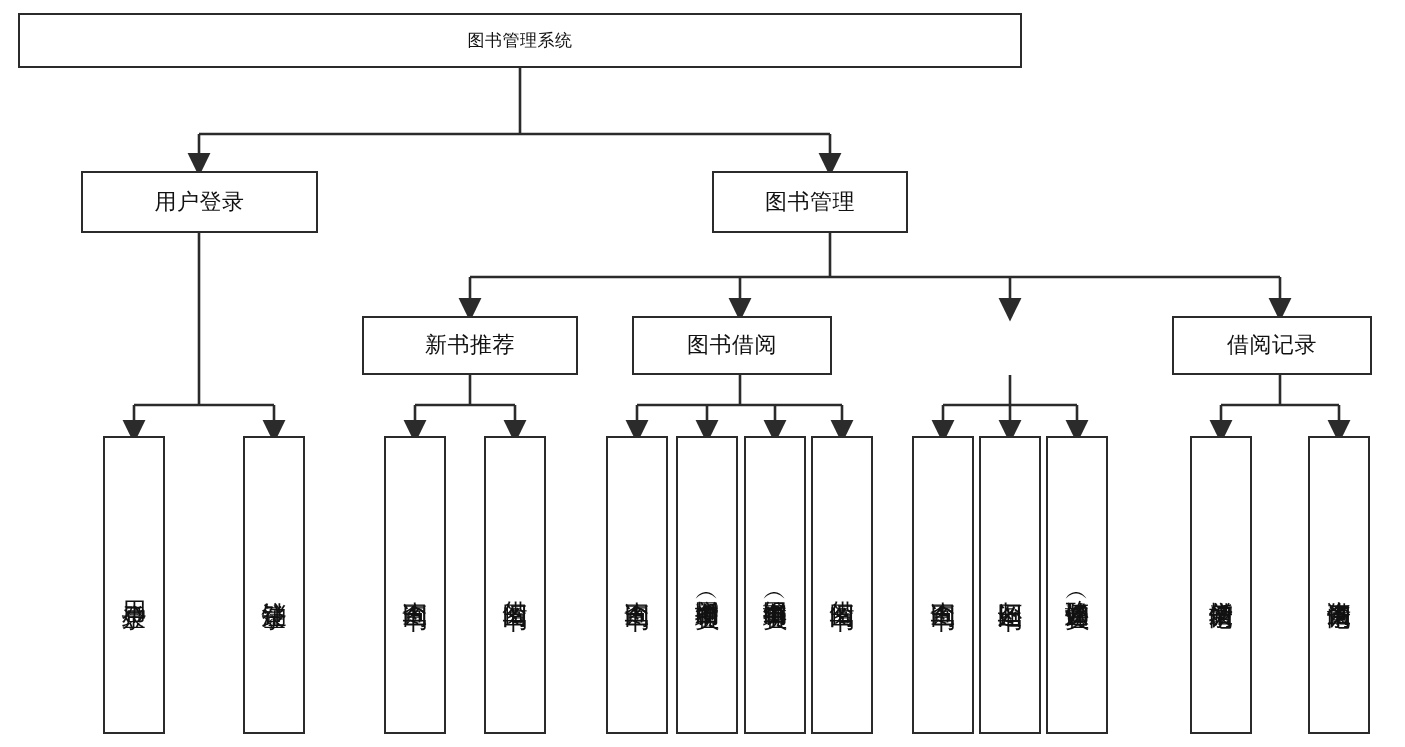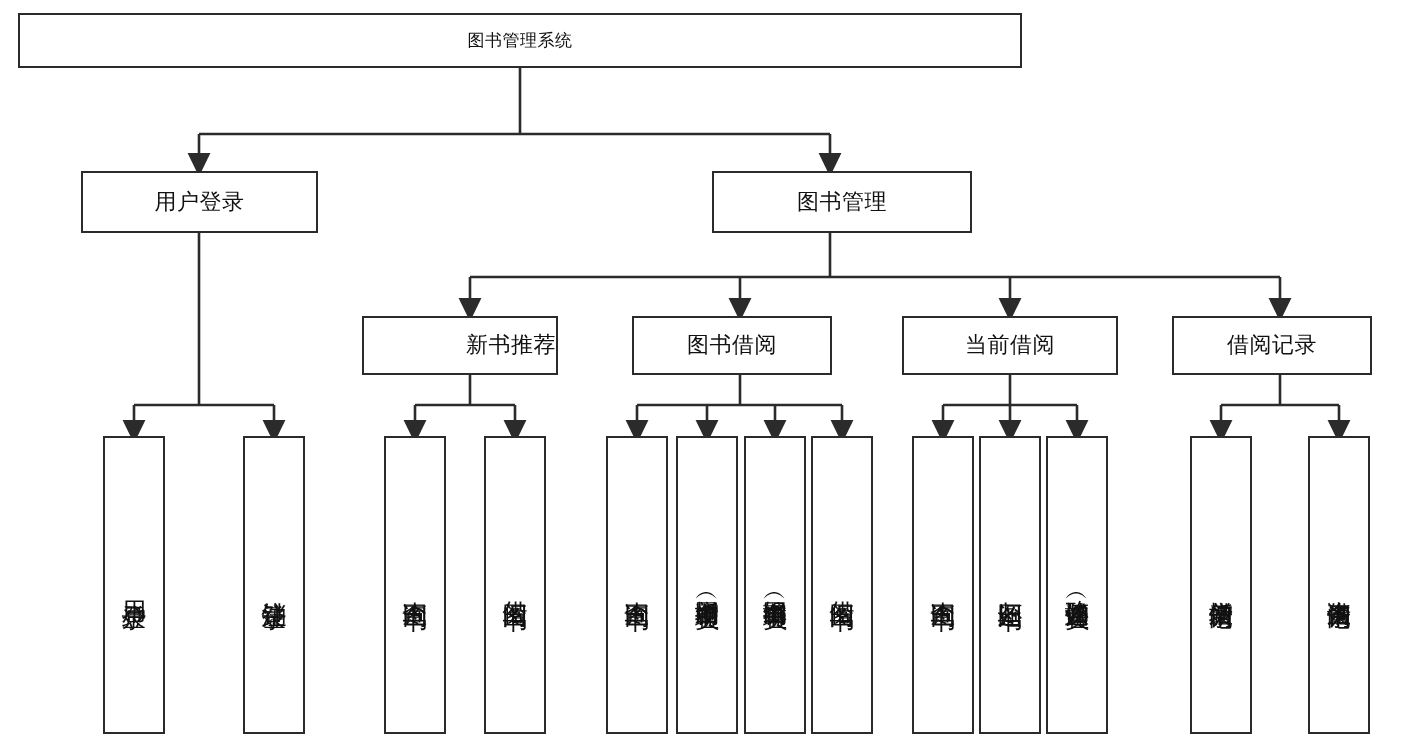--- a/index.html
+++ b/index.html
@@ -141,7 +141,7 @@
   <div class="node horiz" style="left:81px; top:171px; width:237px; height:62px;">
     <span class="label">用户登录</span>
   </div>
-  <div class="node horiz" style="left:712px; top:171px; width:260px; height:62px;">
+  <div class="node horiz" style="left:712px; top:171px; width:196px; height:62px;">
     <span class="label">图书管理</span>
   </div>
 

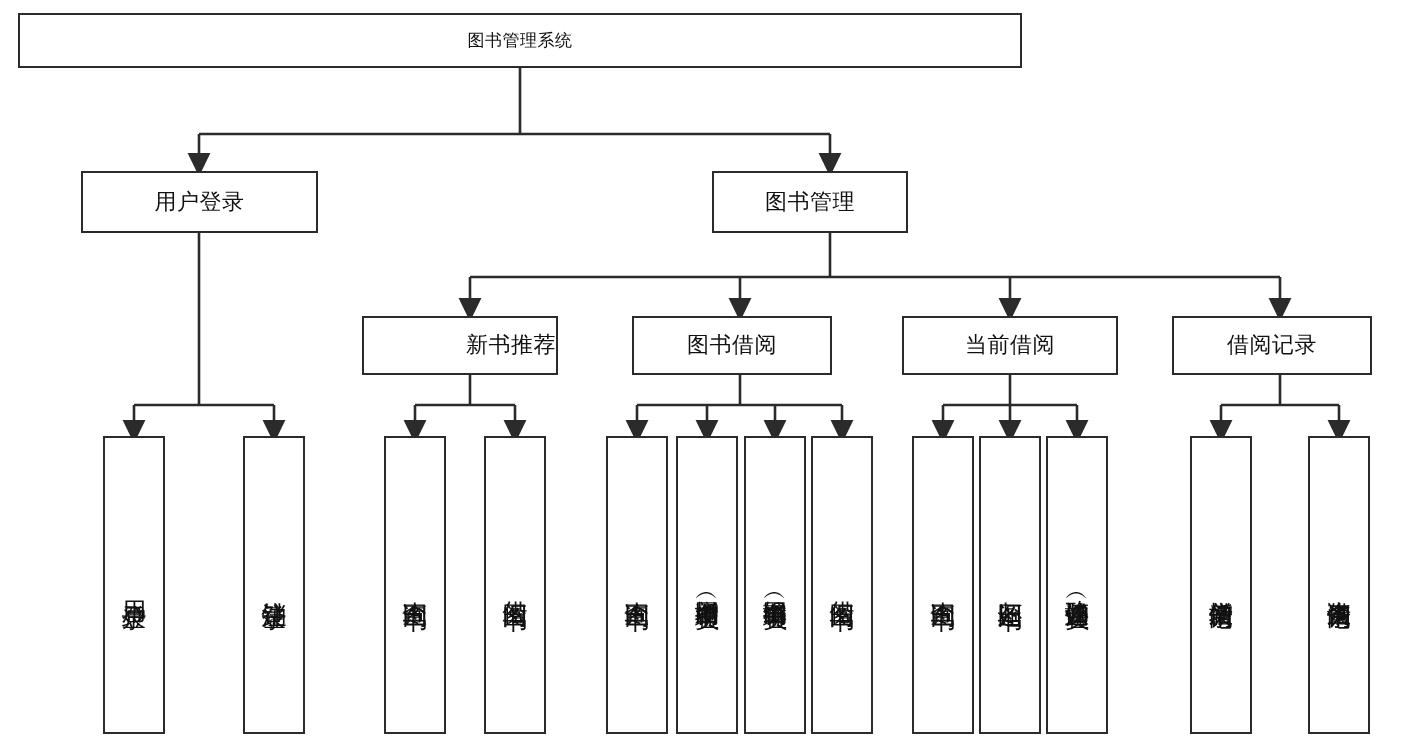--- a/index.html
+++ b/index.html
@@ -145,7 +145,7 @@
     <span class="label">图书管理</span>
   </div>
 
-  <div class="node horiz" style="left:362px; top:316px; width:196px; height:59px;justify-content:flex-end;">
+  <div class="node horiz" style="left:362px; top:316px; width:216px; height:59px;">
     <span class="label">新书推荐</span>
   </div>
   <div class="node horiz" style="left:632px; top:316px; width:200px; height:59px;">

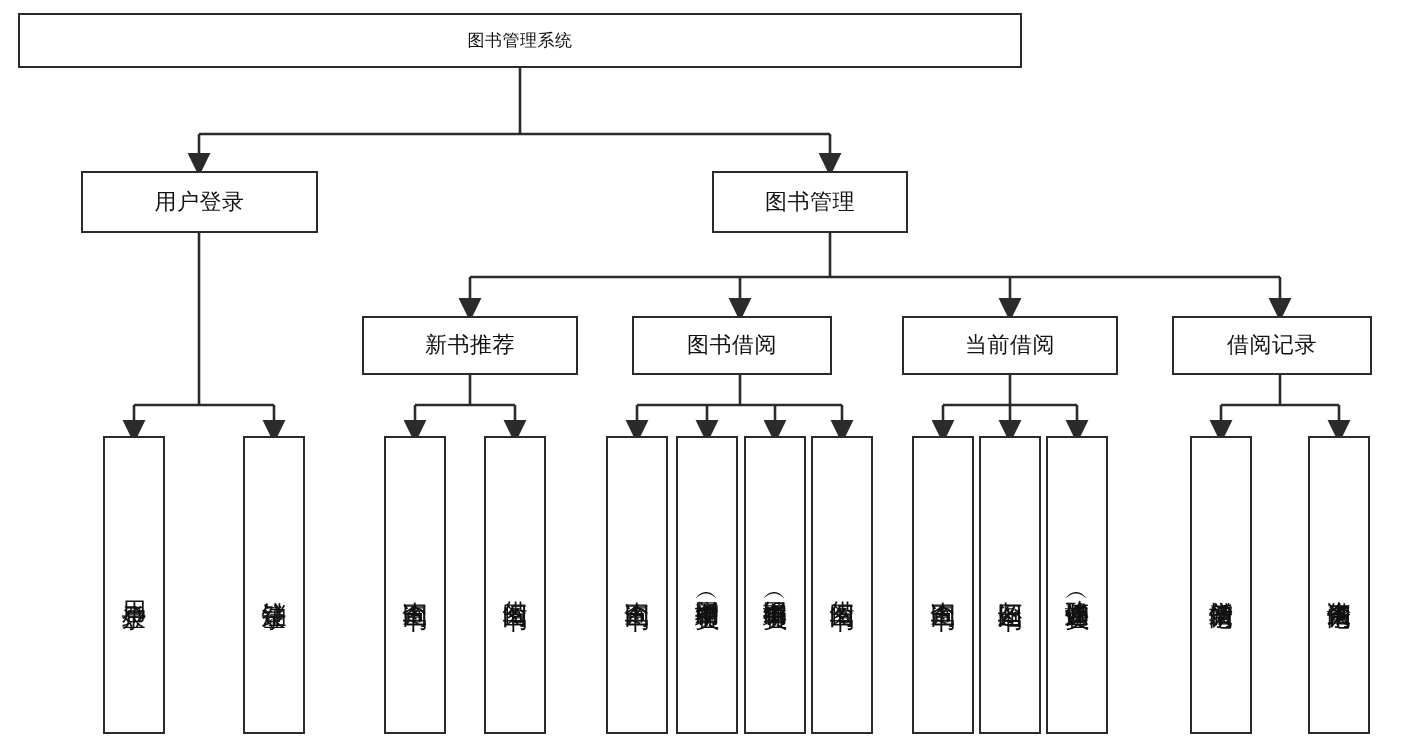--- a/index.html
+++ b/index.html
@@ -151,9 +151,6 @@
   <div class="node horiz" style="left:632px; top:316px; width:200px; height:59px;">
     <span class="label">图书借阅</span>
   </div>
-  <div class="node horiz" style="left:902px; top:316px; width:216px; height:59px;">
-    <span class="label">当前借阅</span>
-  </div>
   <div class="node horiz" style="left:1172px; top:316px; width:200px; height:59px;">
     <span class="label">借阅记录</span>
   </div>

